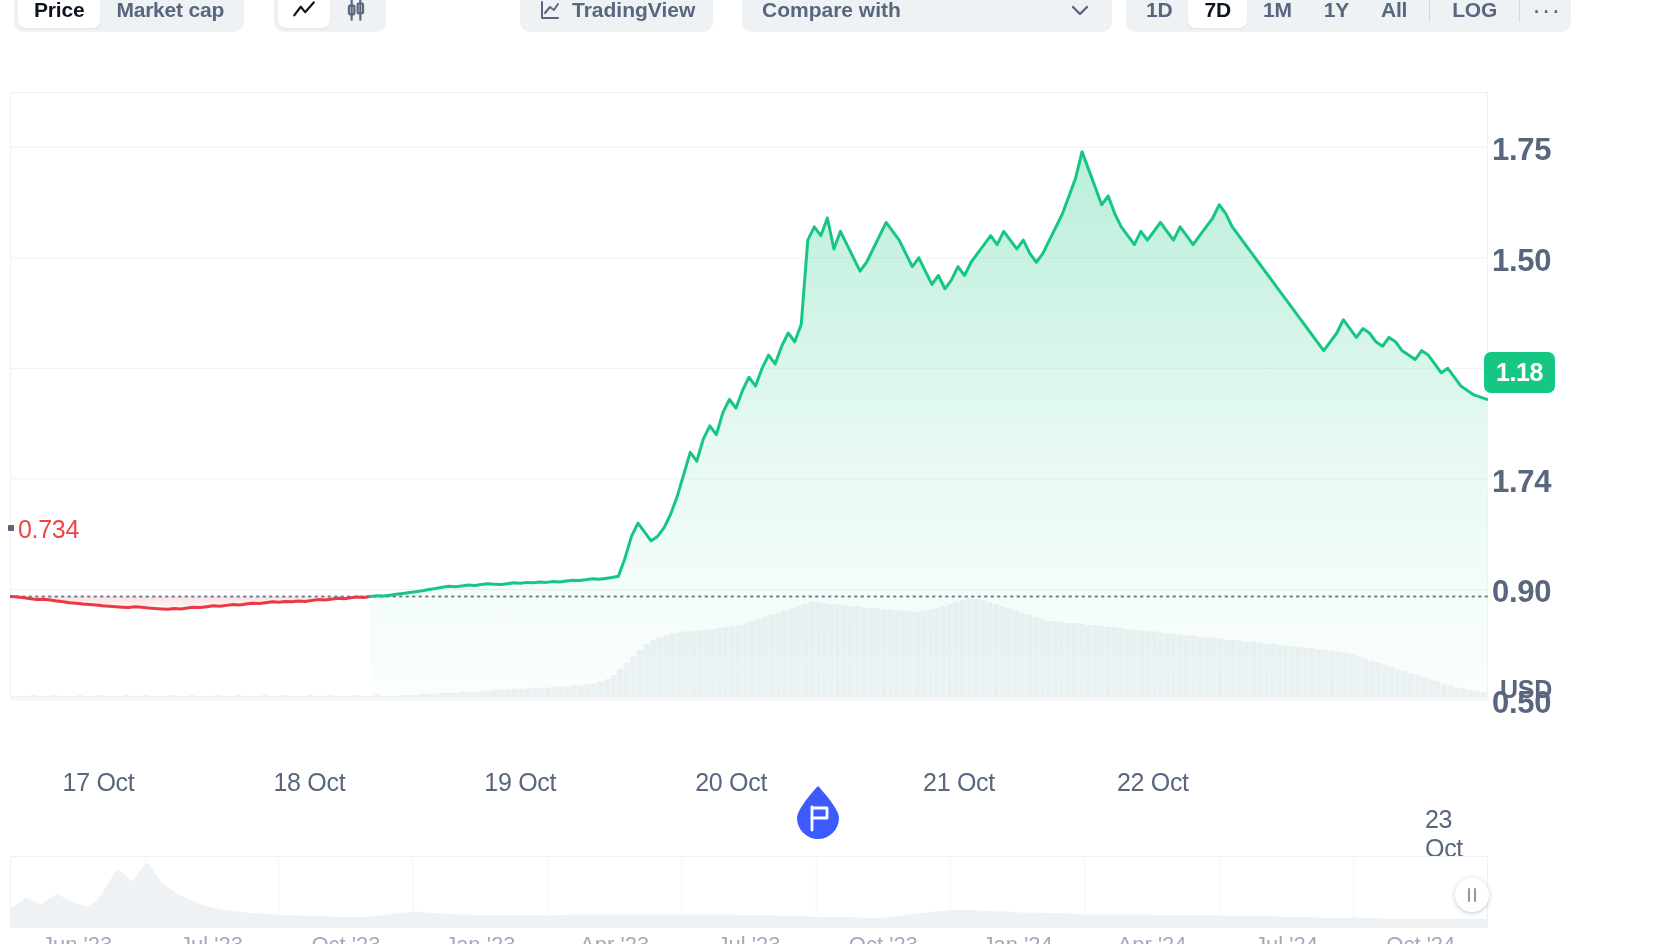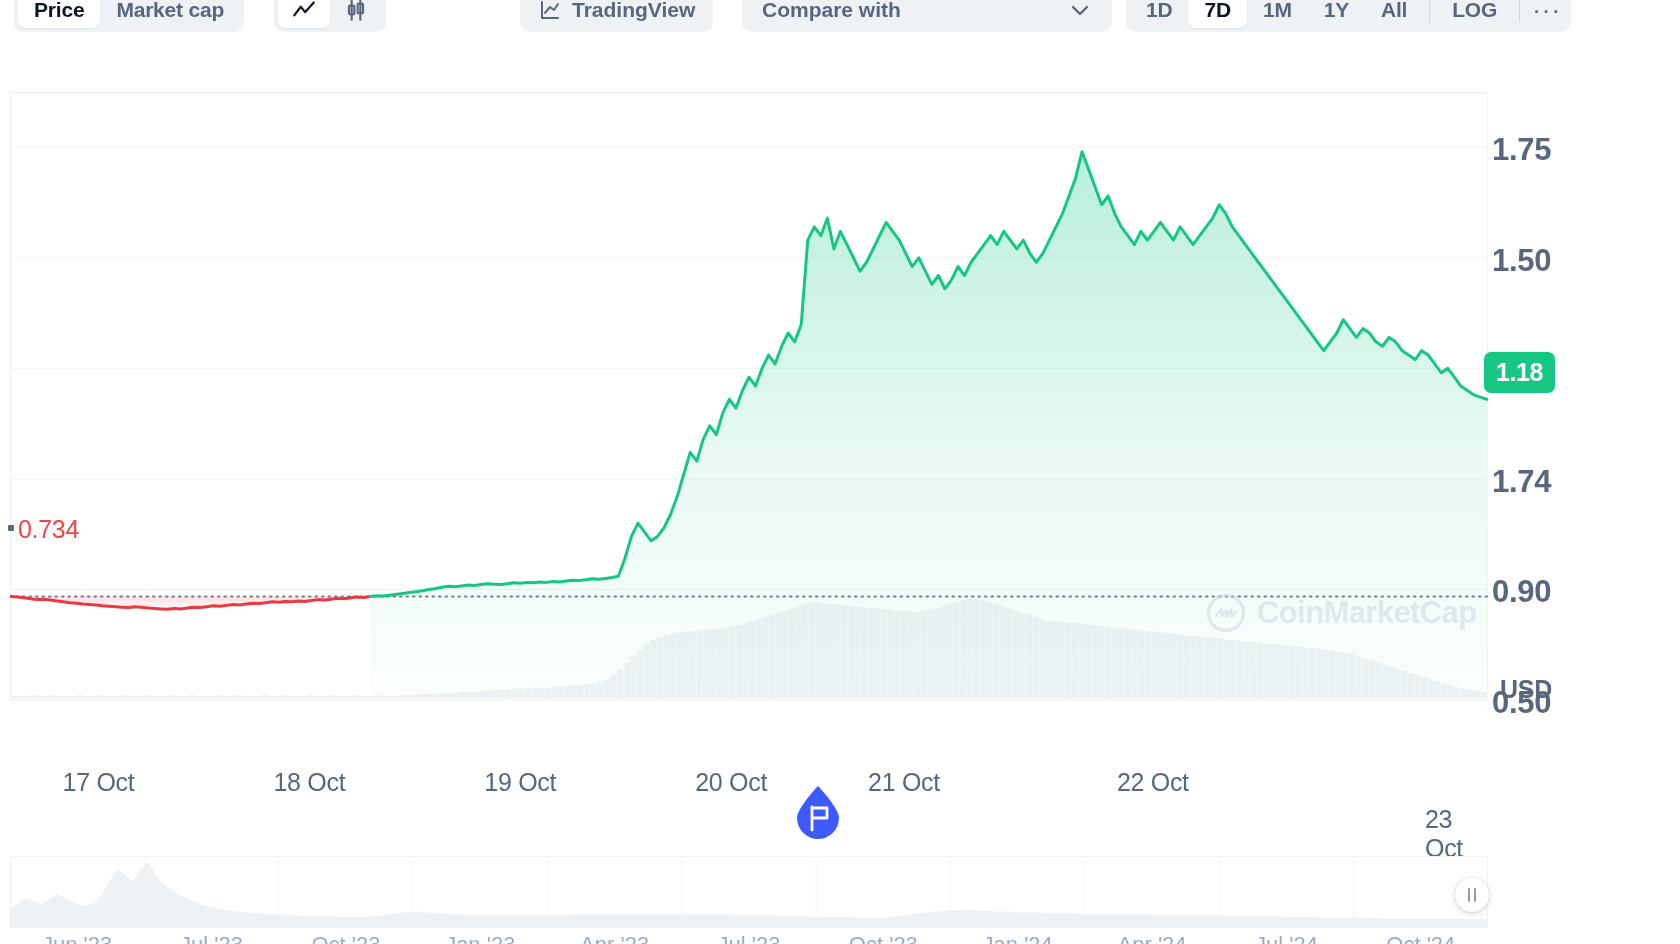--- a/index.html
+++ b/index.html
@@ -442,13 +442,6 @@
 
   <div class="usd-lab">USD</div>
 
-  <div class="watermark">
-    <svg width="42" height="42" viewBox="0 0 48 48">
-      <circle cx="24" cy="24" r="20" fill="none" stroke="#cfd6e4" stroke-width="4"></circle>
-      <path d="M13 27 L19 19 L19 27 L24 21 L24 28 L30 20 L30 28 L35 23" fill="none" stroke="#cfd6e4" stroke-width="3.2" stroke-linecap="round" stroke-linejoin="round"></path>
-    </svg>
-    <span class="wm-text">CoinMarketCap</span>
-  </div>
 
   <div class="xlabels" id="xlabels">
       <div class="xlab" style="left: 98.56px;">17 Oct</div>

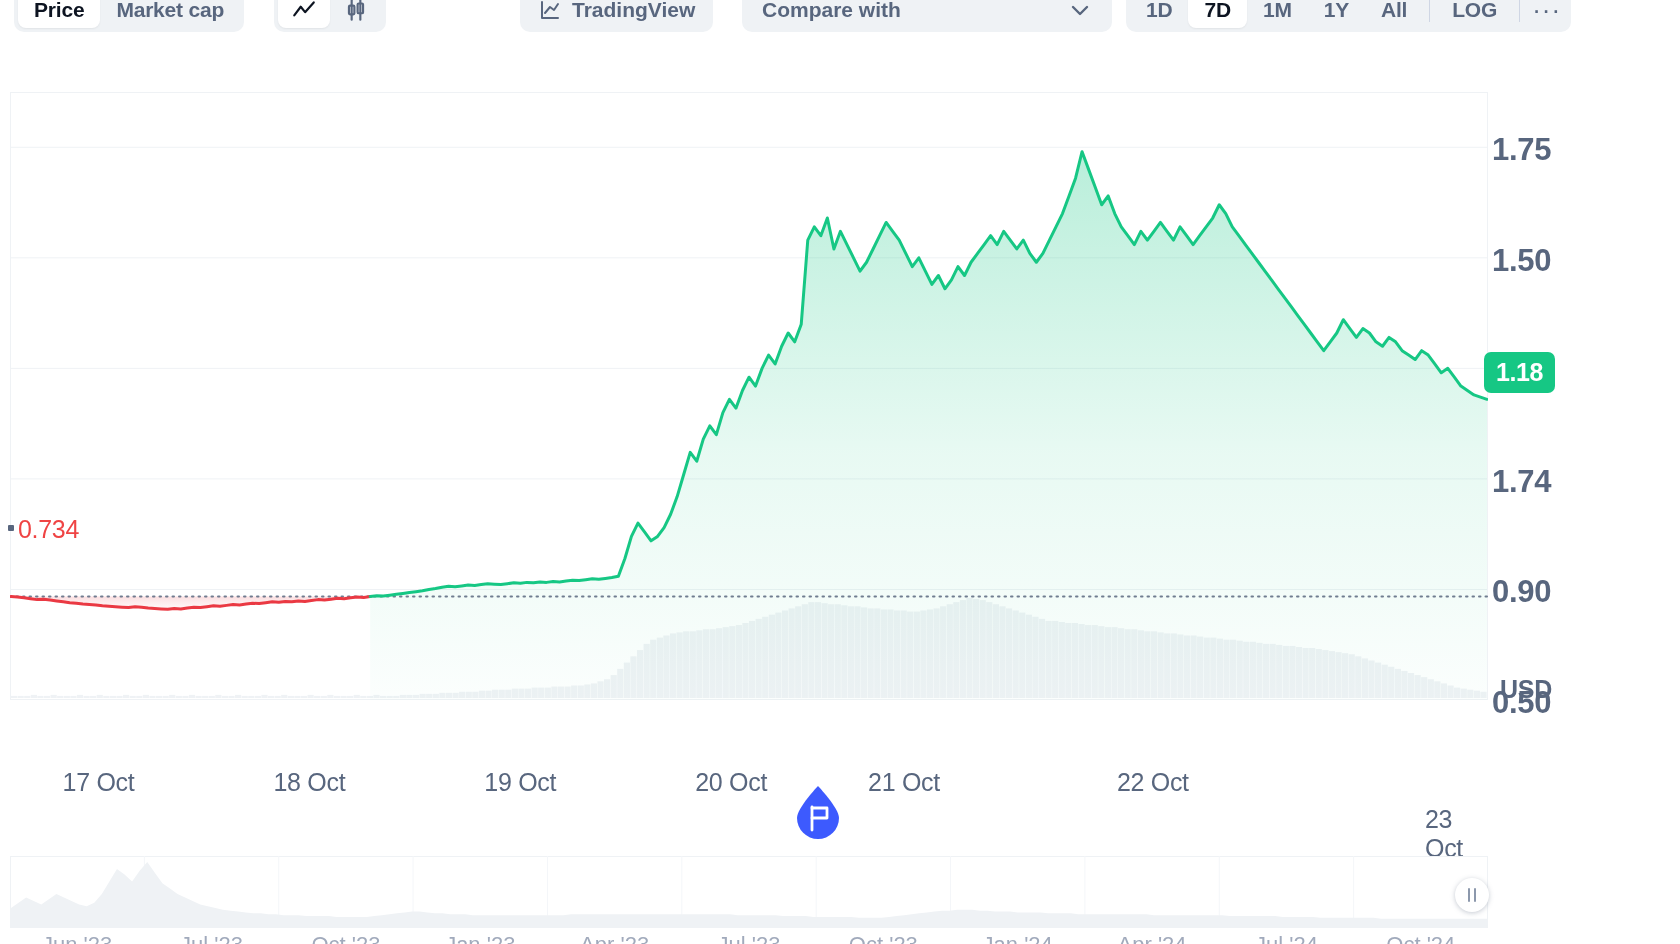--- a/index.html
+++ b/index.html
@@ -448,7 +448,7 @@
       <div class="xlab" style="left: 309.417px;">18 Oct</div>
       <div class="xlab" style="left: 520.274px;">19 Oct</div>
       <div class="xlab" style="left: 731.131px;">20 Oct</div>
-      <div class="xlab" style="left: 904px;">21 Oct</div>
+      <div class="xlab" style="left: 959px;">21 Oct</div>
       <div class="xlab" style="left: 1152.85px;">22 Oct</div>
       <div class="xlab" style="left: 1444px; margin-top: 37px;">23 Oct</div>
     </div>

